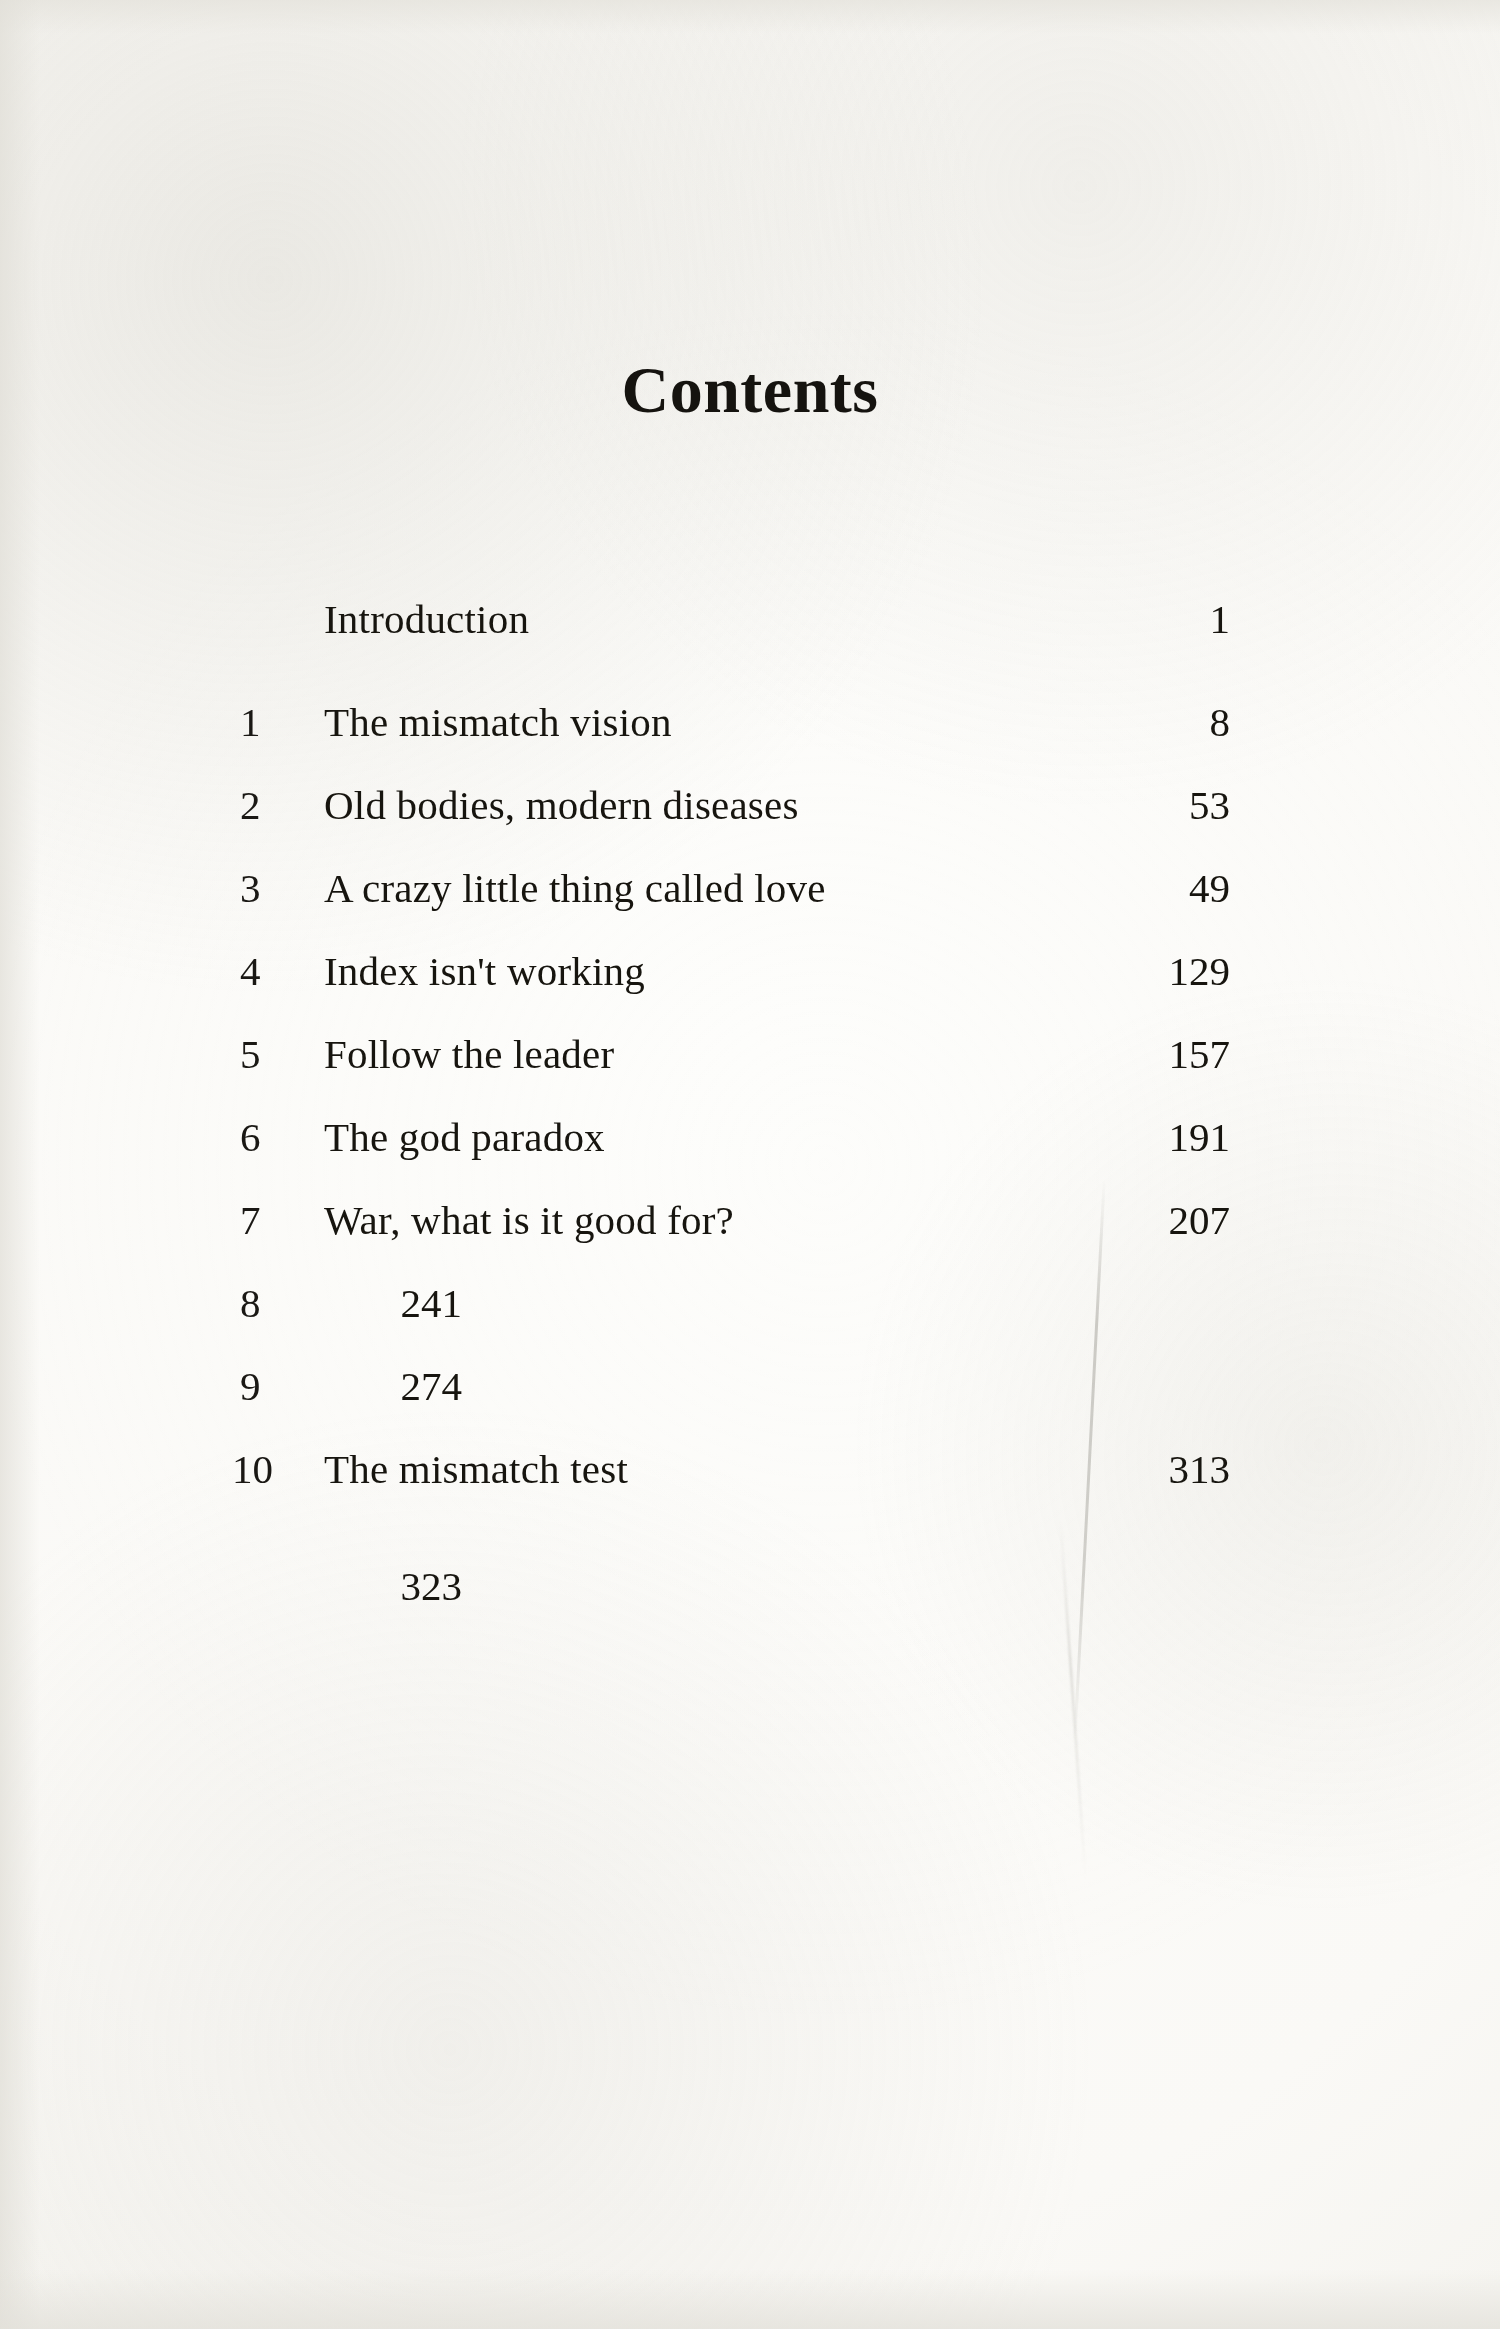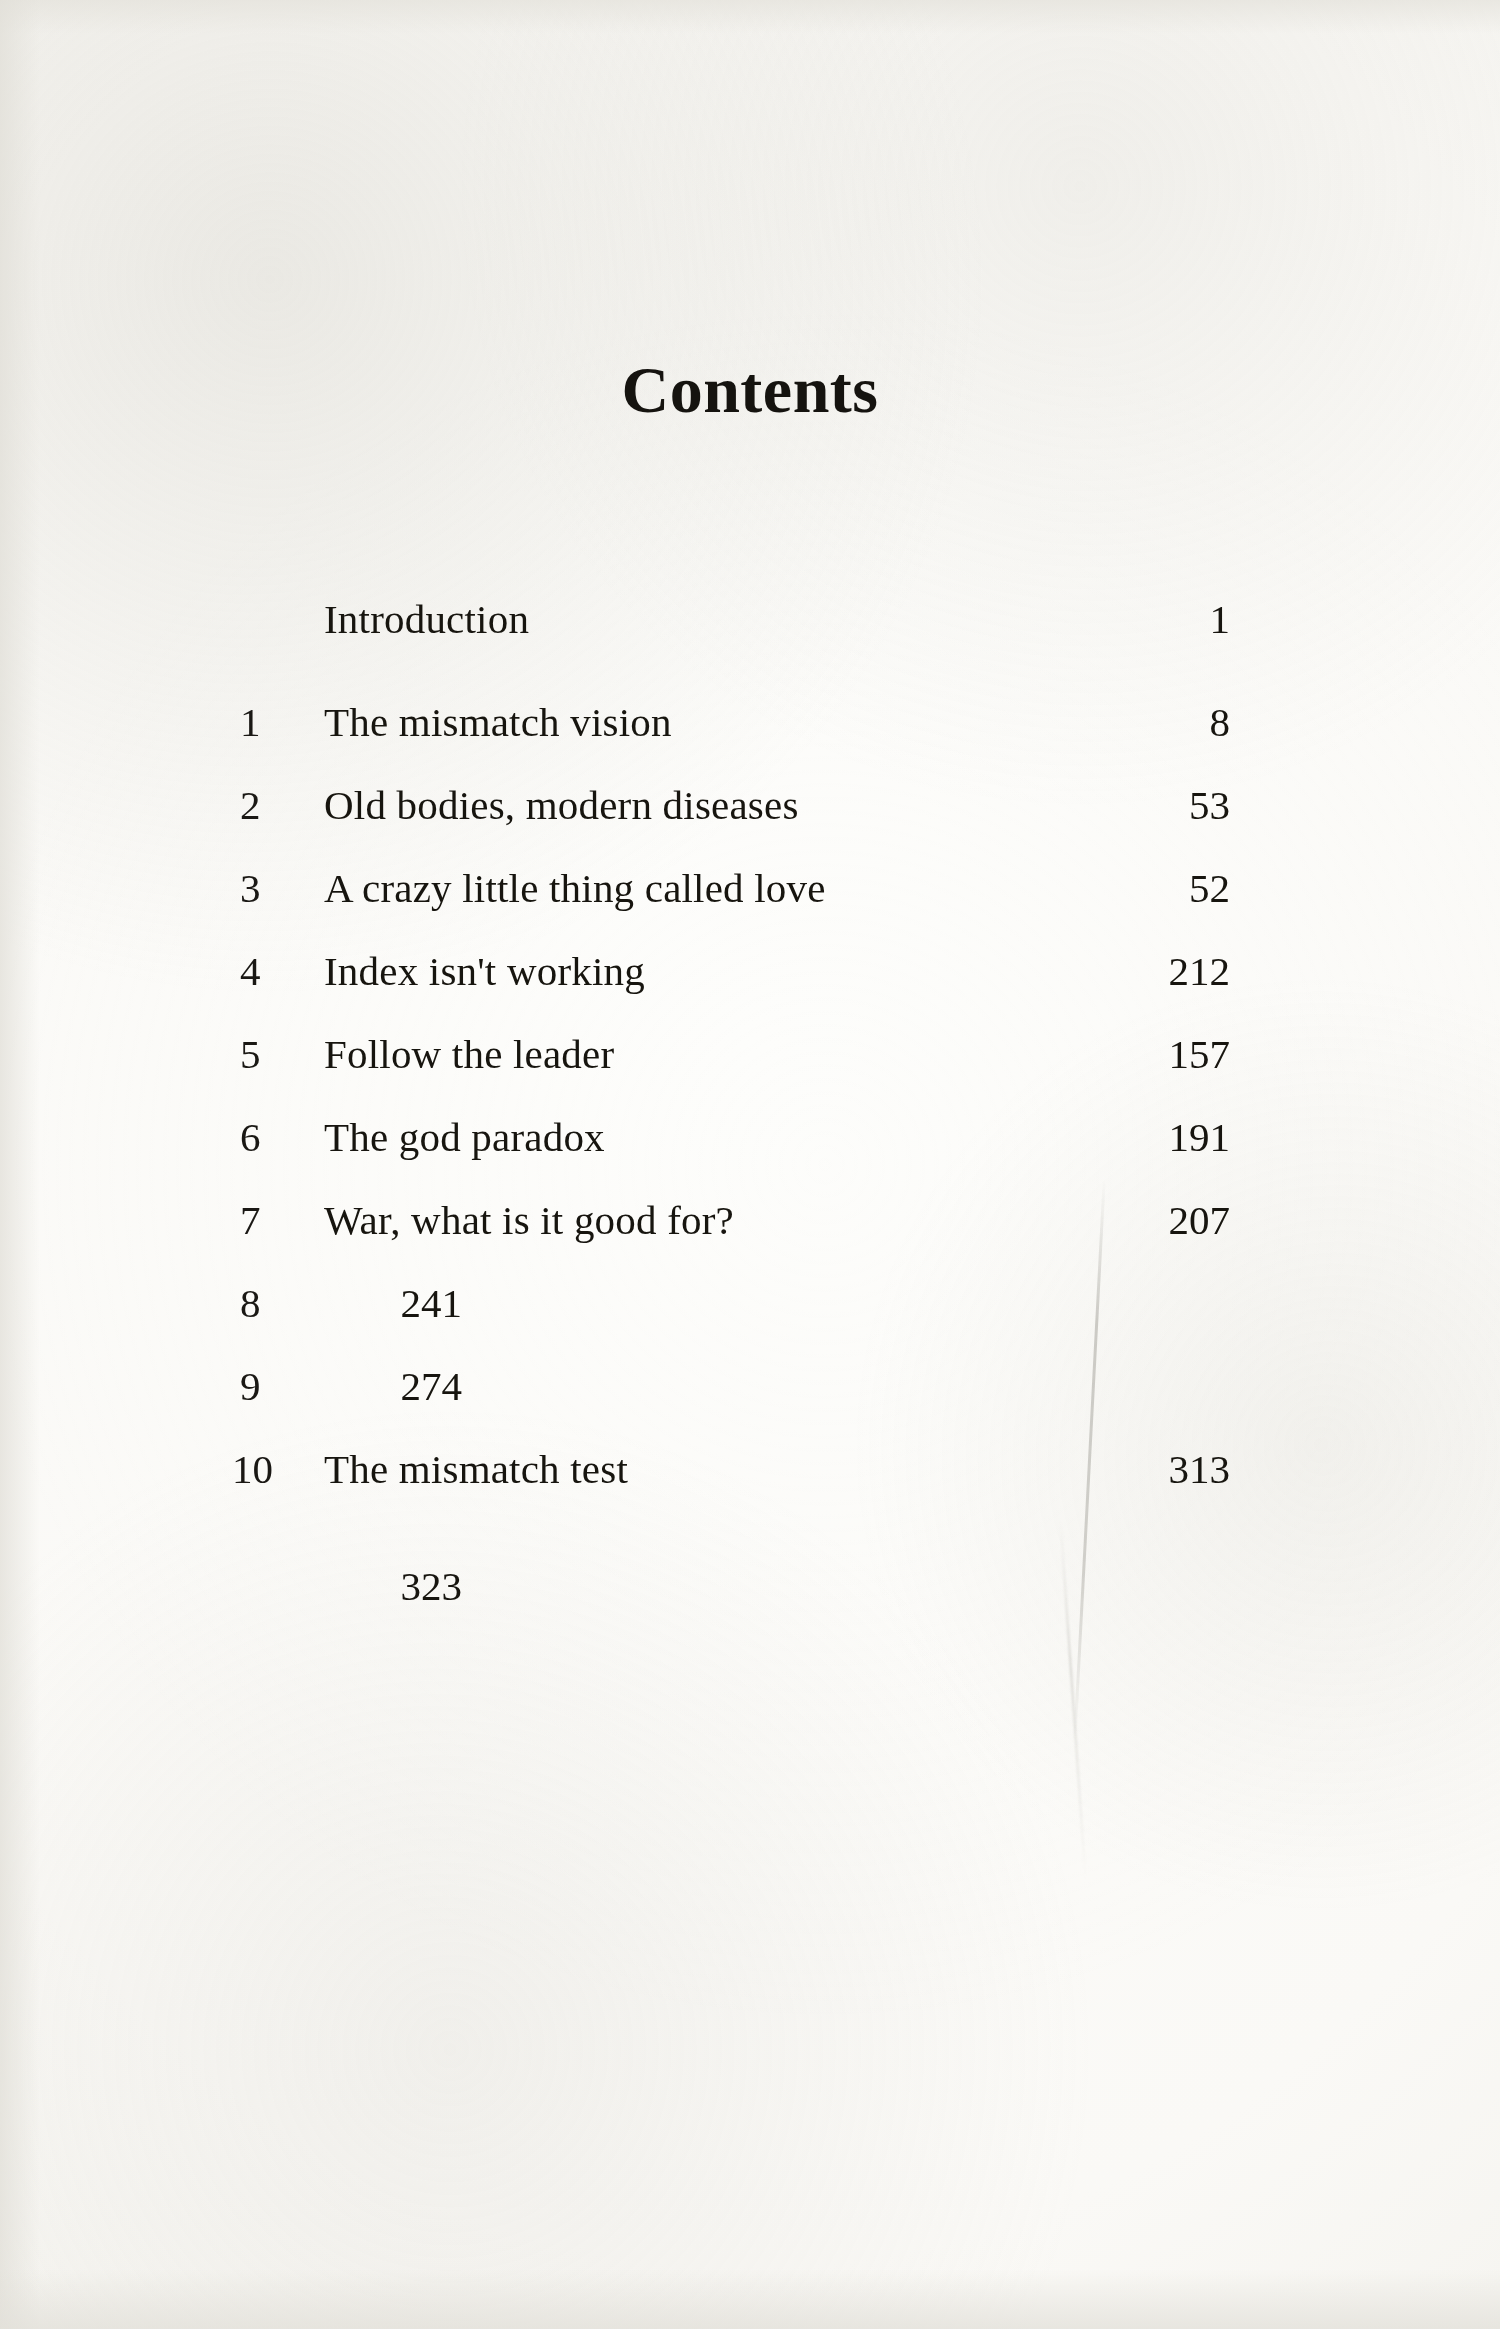--- a/index.html
+++ b/index.html
@@ -187,7 +187,7 @@
       <div class="toc-row">
         <span class="num">3</span>
         <span class="label">A crazy little thing called love</span>
-        <span class="pageno">52</span>
+        <span class="pageno">49</span>
       </div>
 
       <div class="toc-row">

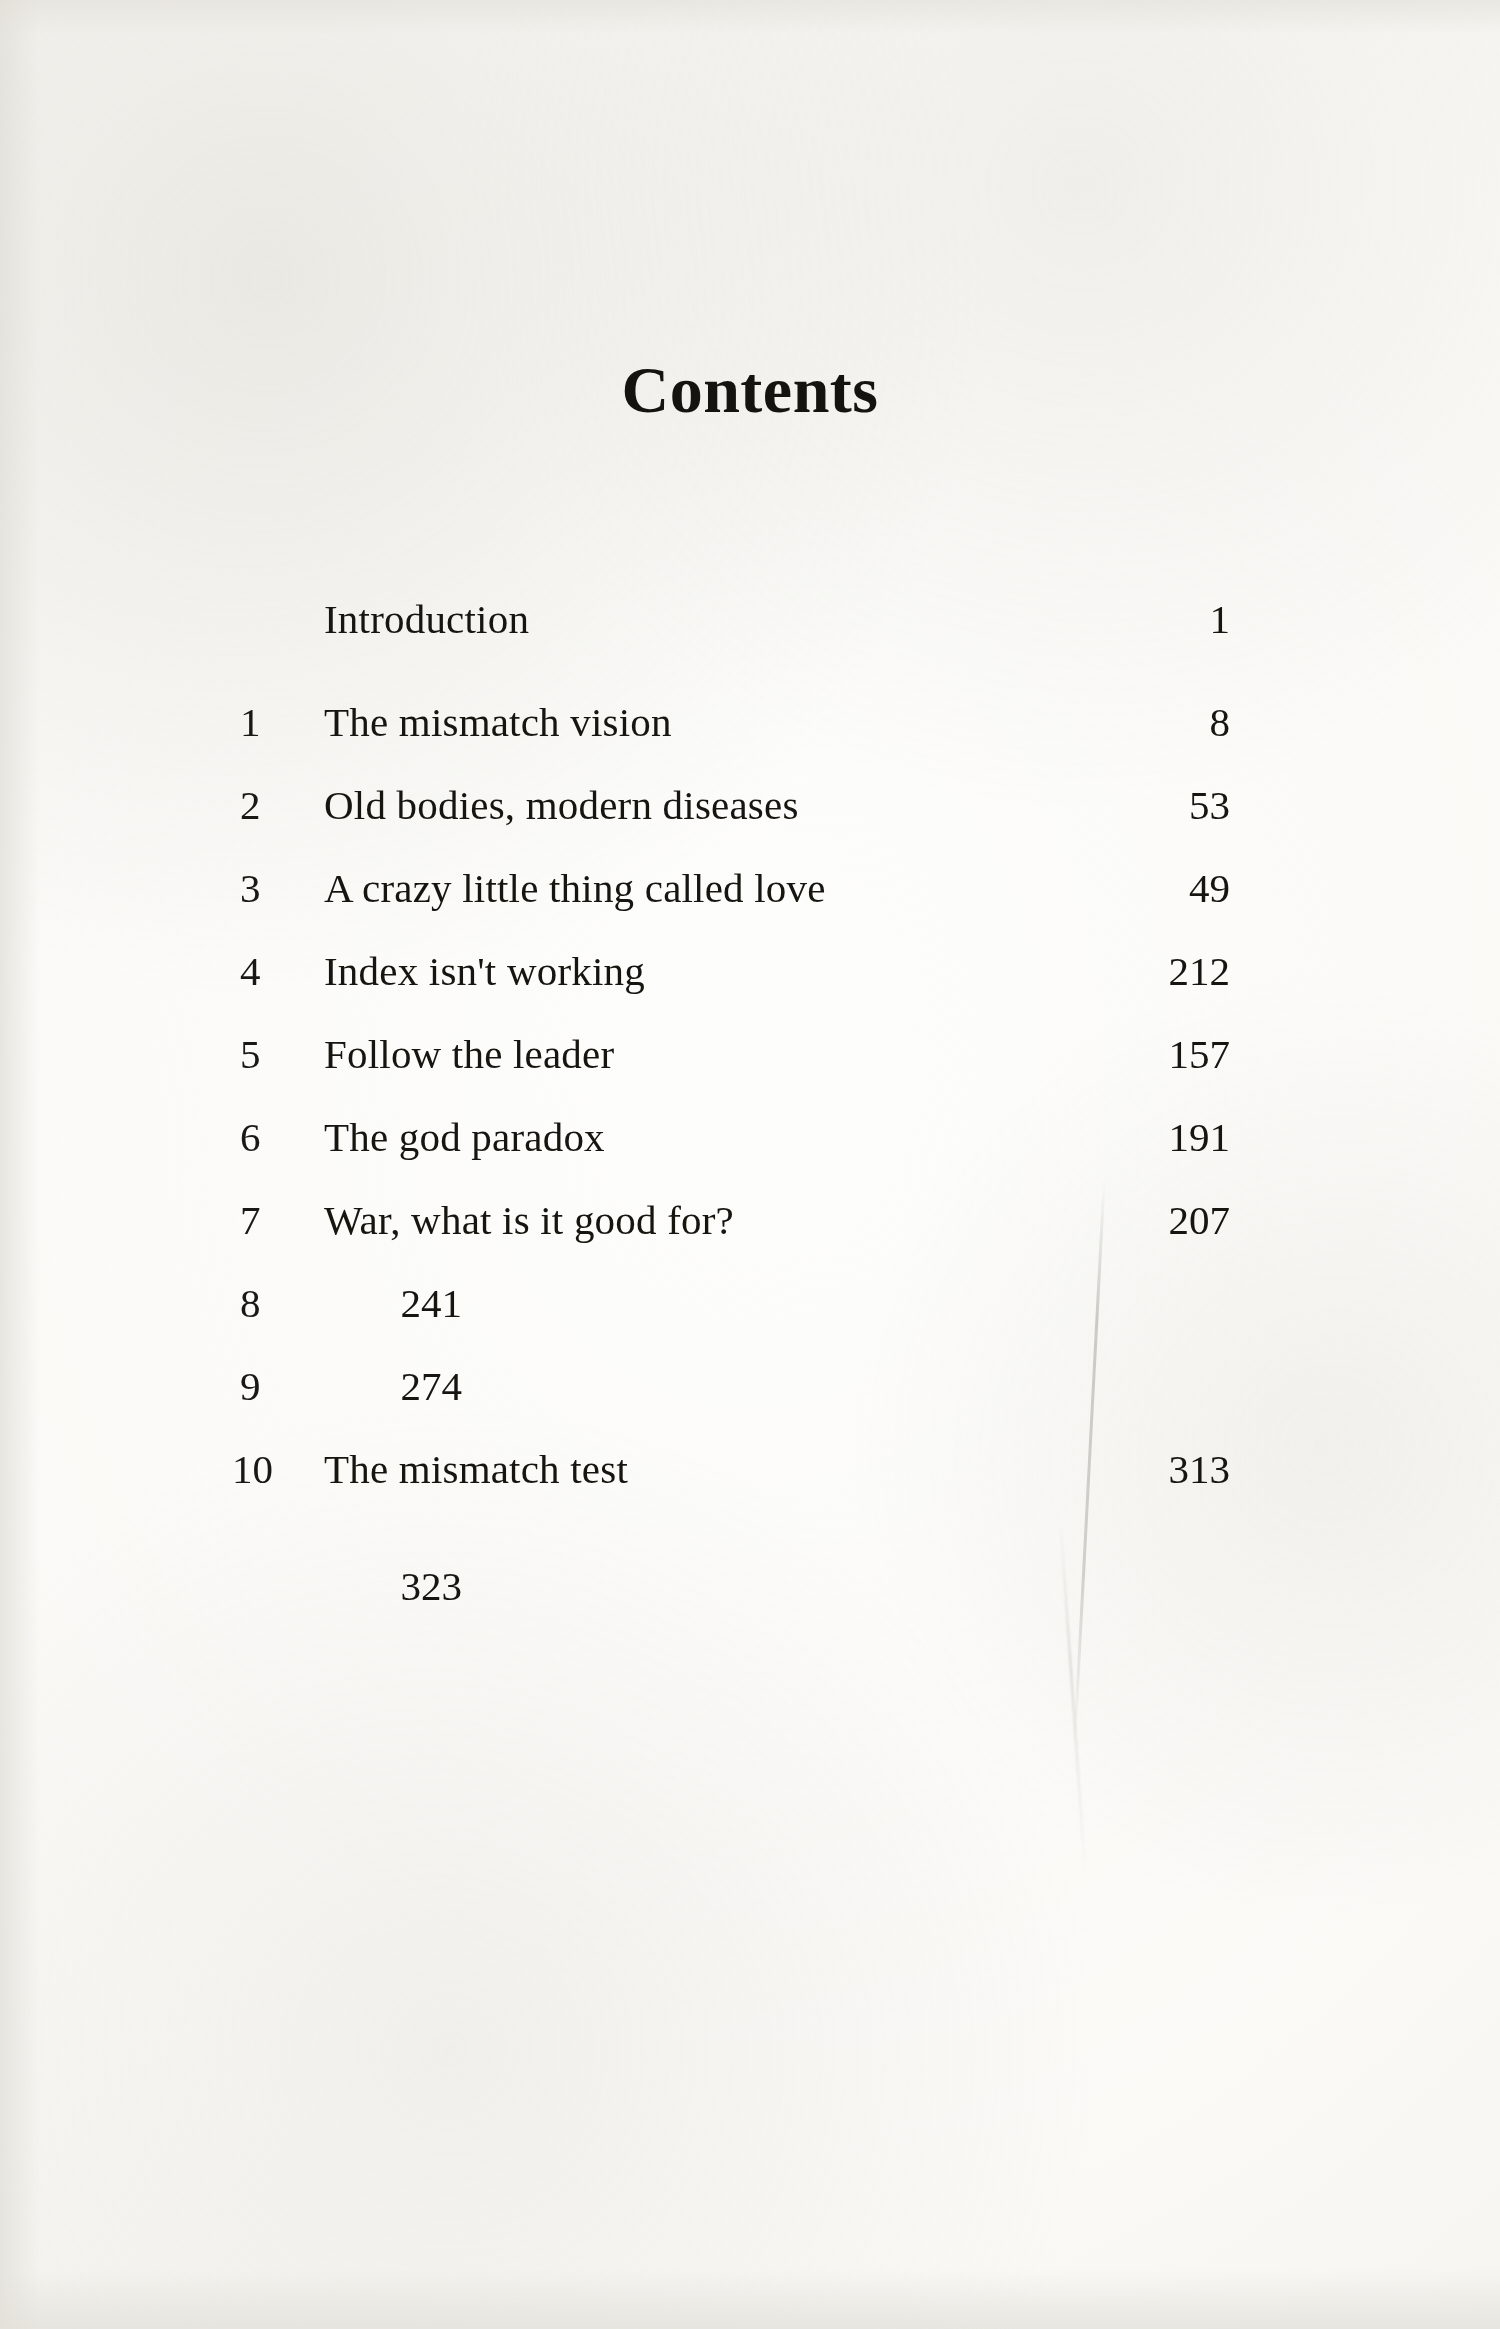--- a/index.html
+++ b/index.html
@@ -193,7 +193,7 @@
       <div class="toc-row">
         <span class="num">4</span>
         <span class="label">Index isn't working</span>
-        <span class="pageno">212</span>
+        <span class="pageno">129</span>
       </div>
 
       <div class="toc-row">

